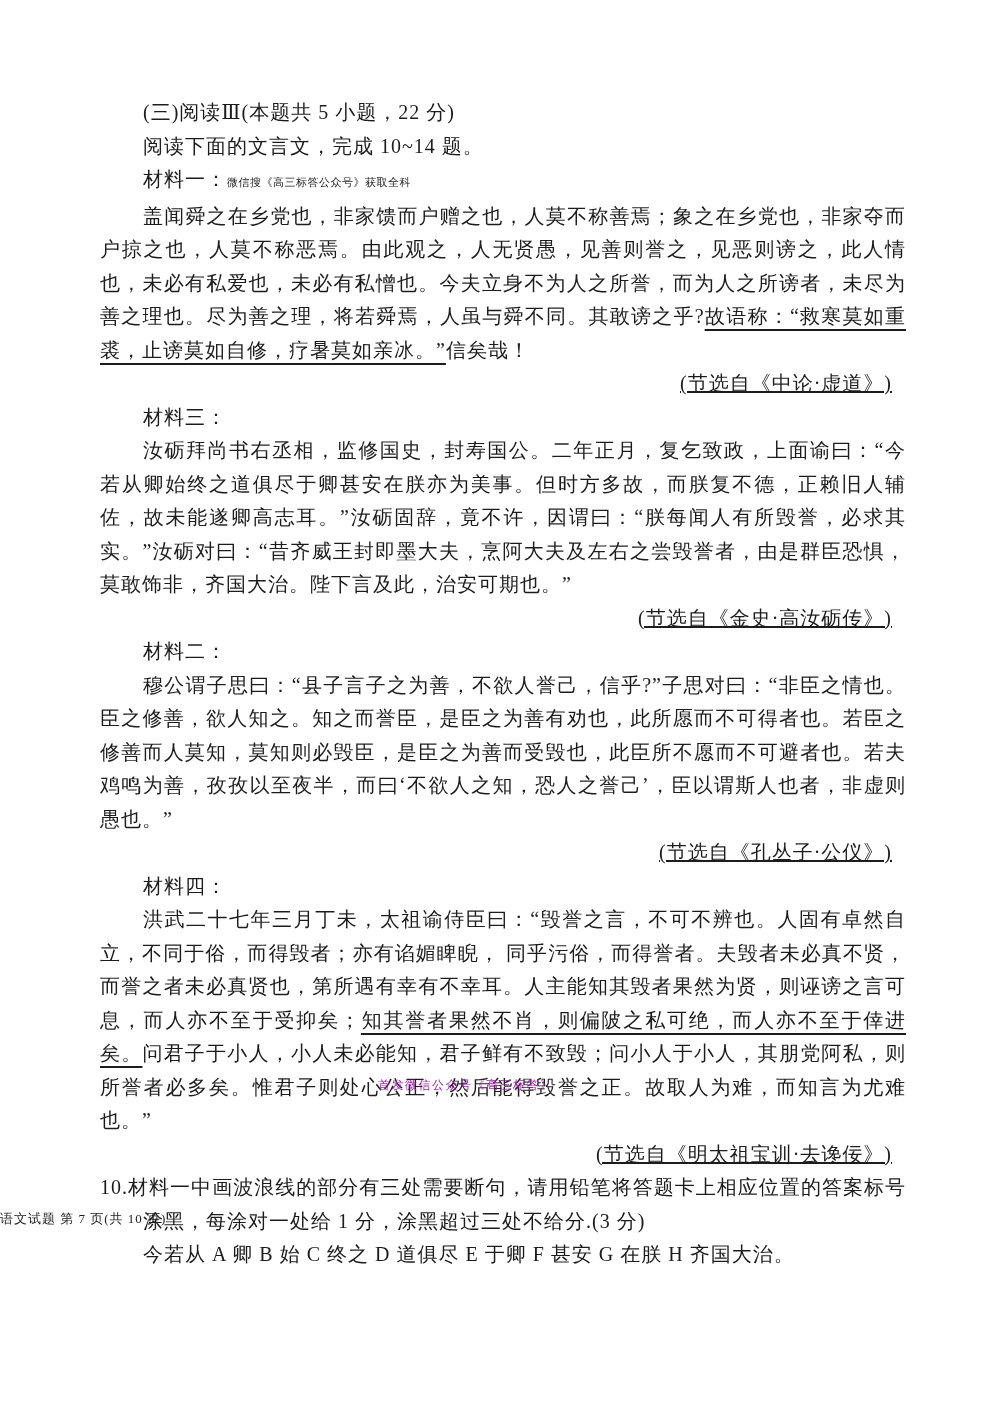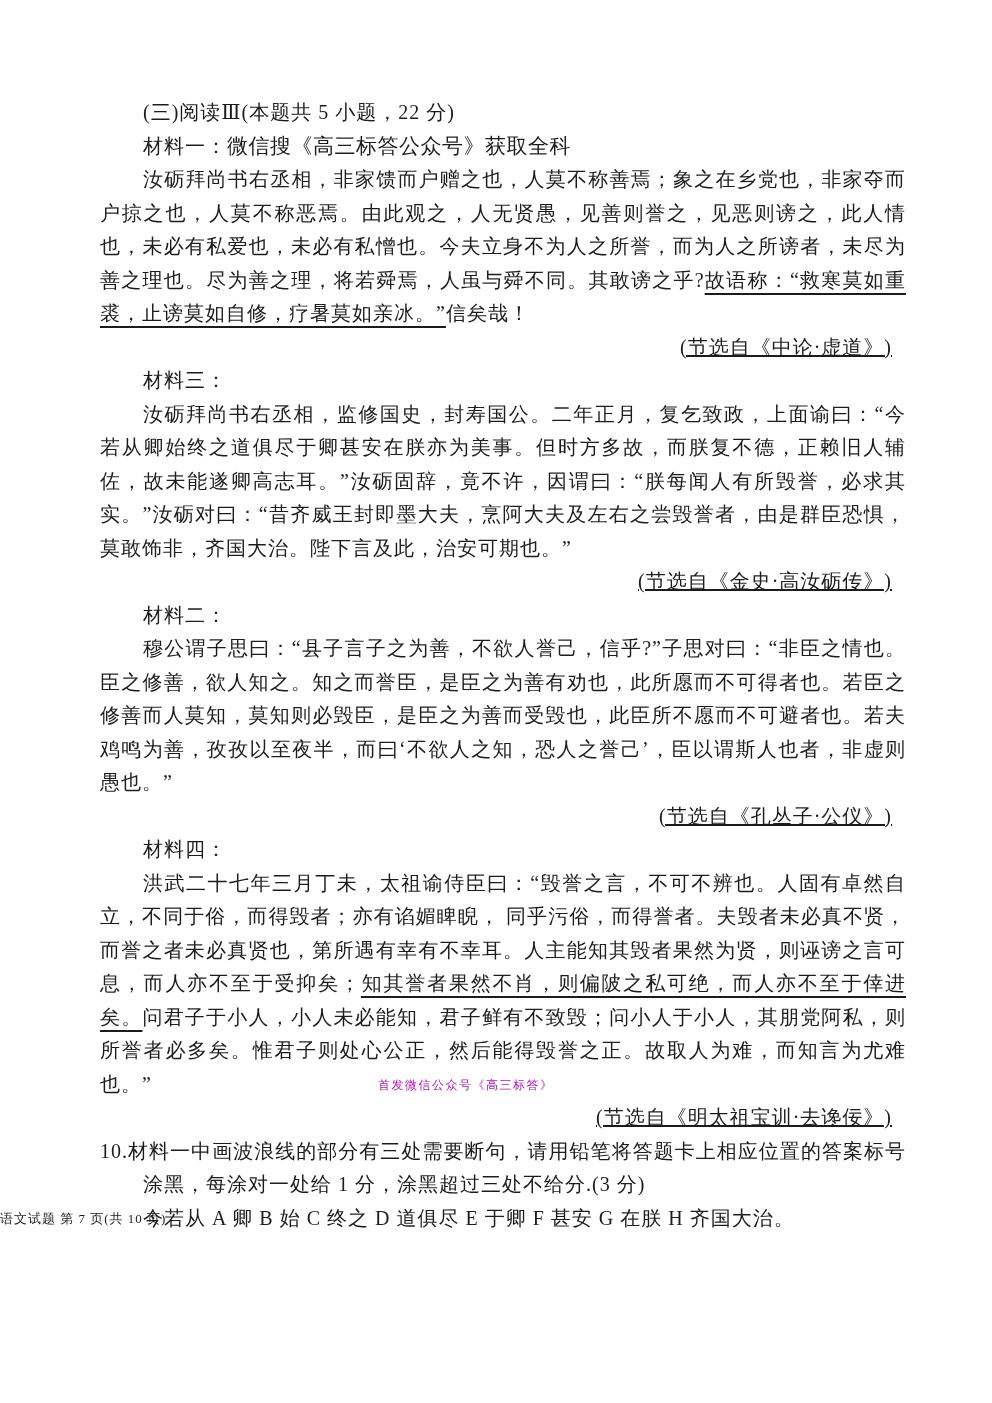--- a/index.html
+++ b/index.html
@@ -74,6 +74,7 @@
 
     <p class="indent">(三)阅读Ⅲ(本题共 5 小题，22 分)</p>
 
+    <p class="indent">阅读下面的文言文，完成 10~14 题。</p>
 
     <div>
       <p class="material-label-line"><span>材料一：</span><span class="promo">微信搜《高三标答公众号》获取全科</span></p>

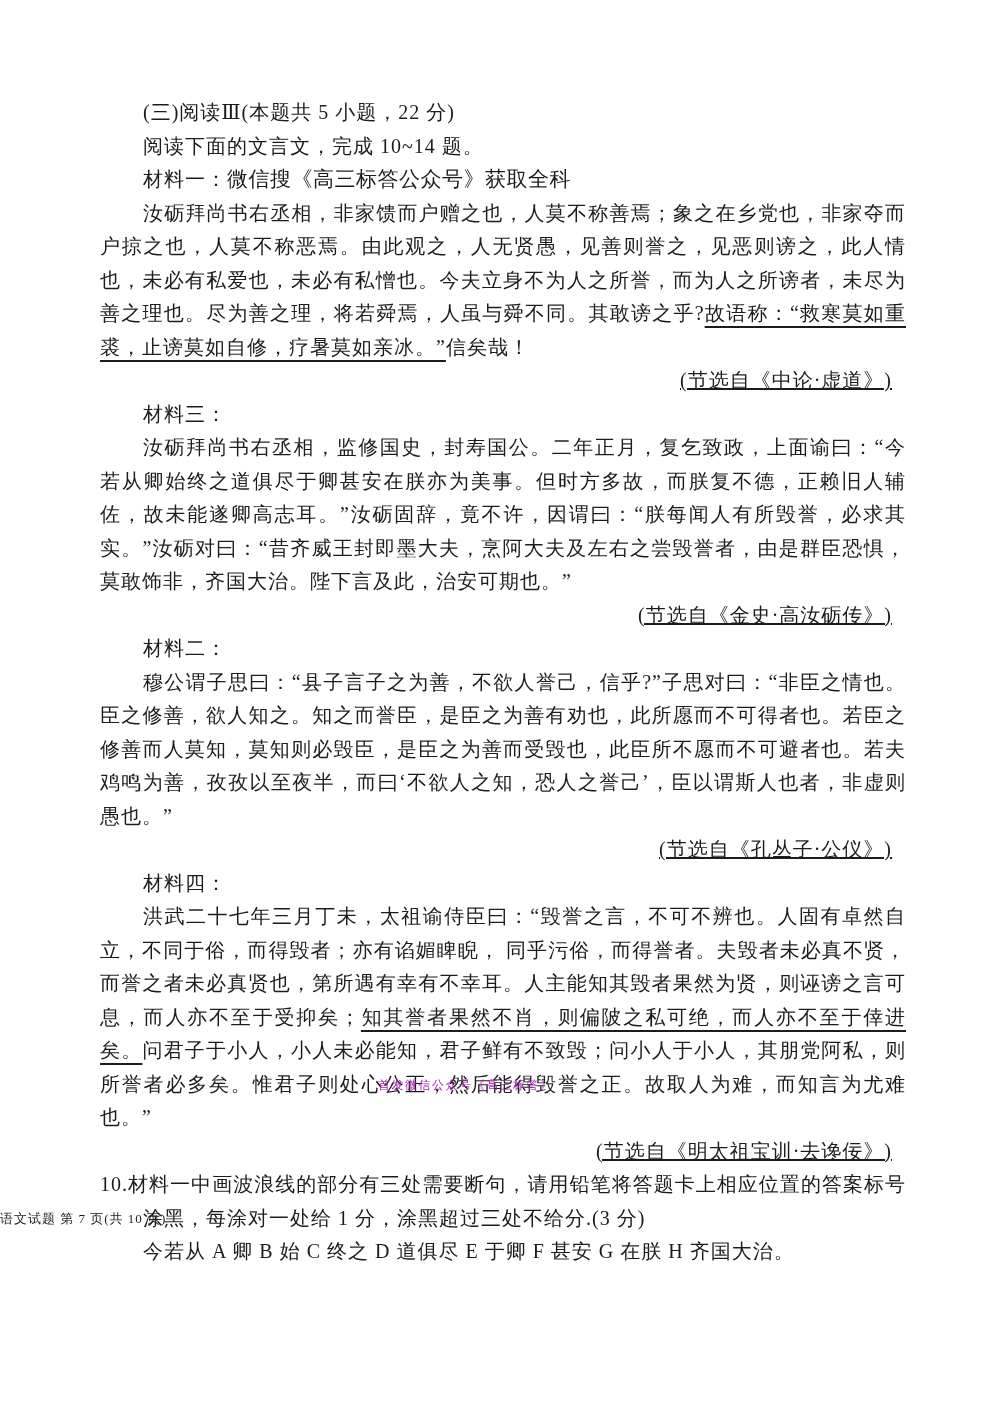--- a/index.html
+++ b/index.html
@@ -27,7 +27,7 @@
   .para { text-indent: 2.15em; }
   .material-label-line { text-indent: 2.15em; }
   .promo {
-    font-size: 21px;
+    font-size: 11px;
     letter-spacing: 0.5px;
   }
   .attribution {

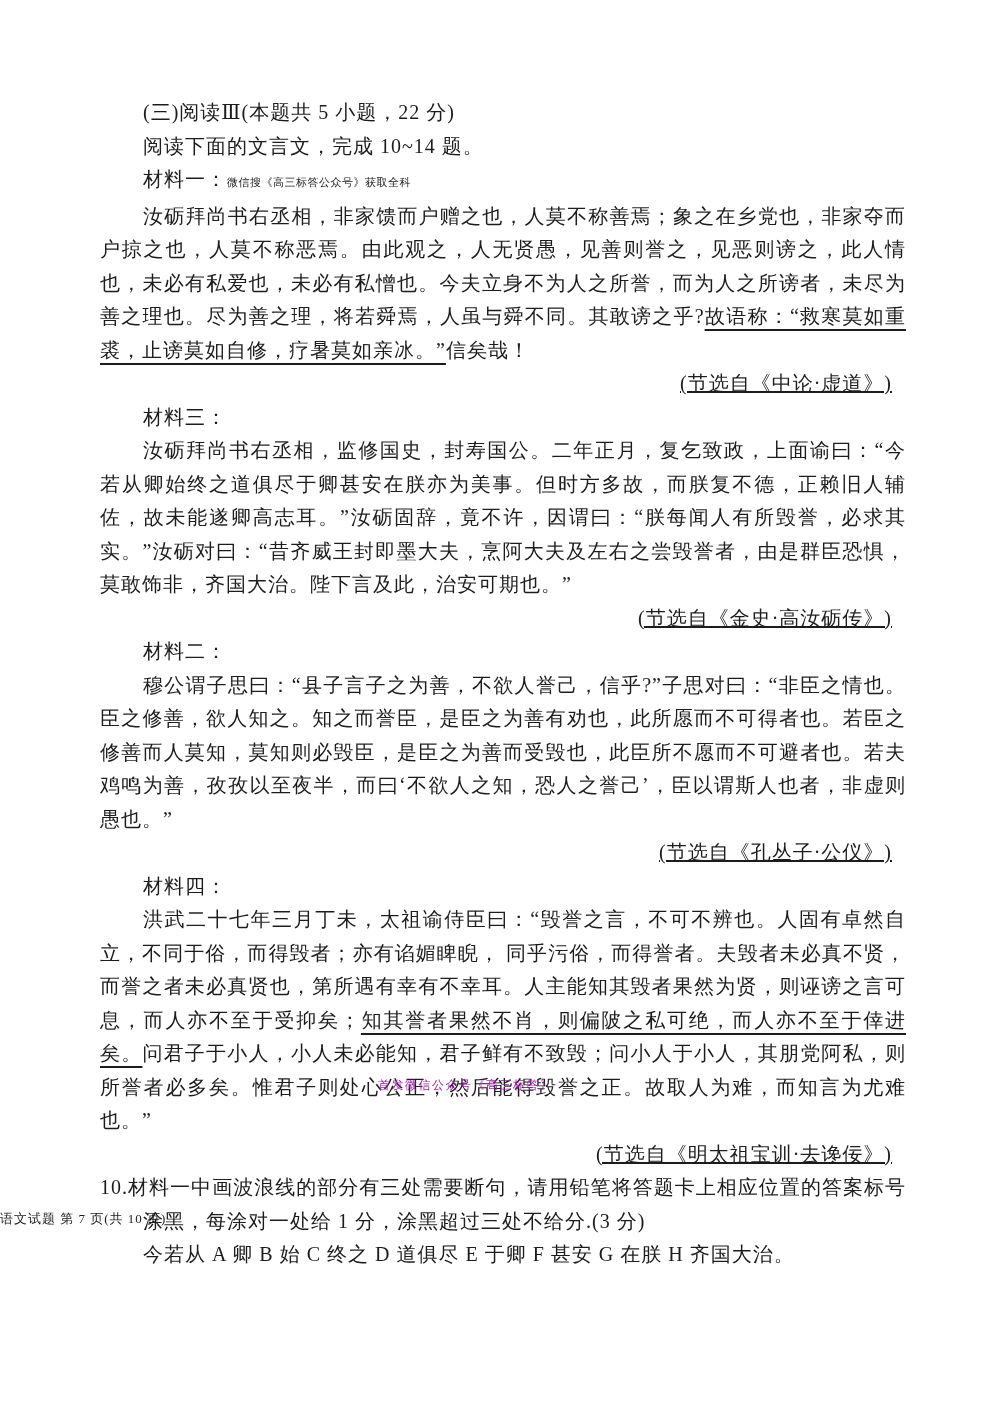--- a/index.html
+++ b/index.html
@@ -78,7 +78,7 @@
 
     <div>
       <p class="material-label-line"><span>材料一：</span><span class="promo">微信搜《高三标答公众号》获取全科</span></p>
-      <p class="para"><span>汝砺拜尚书右丞相，非家馈而户赠之也，人莫不称善焉；象之在乡党也，非家夺而户掠之也，人莫不称恶焉。由此观之，人无贤愚，见善则誉之，见恶则谤之，此人情也，未必有私爱也，未必有私憎也。今夫立身不为人之所誉，而为人之所谤者，未尽为善之理也。尽为善之理，将若舜焉，人虽与舜不同。其敢谤之乎?</span><span class="u">故语称：“救寒莫如重裘，止谤莫如自修，疗暑莫如亲冰。”</span><span>信矣哉！</span></p>
+      <p class="para"><span>盖闻舜之在乡党也，非家馈而户赠之也，人莫不称善焉；象之在乡党也，非家夺而户掠之也，人莫不称恶焉。由此观之，人无贤愚，见善则誉之，见恶则谤之，此人情也，未必有私爱也，未必有私憎也。今夫立身不为人之所誉，而为人之所谤者，未尽为善之理也。尽为善之理，将若舜焉，人虽与舜不同。其敢谤之乎?</span><span class="u">故语称：“救寒莫如重裘，止谤莫如自修，疗暑莫如亲冰。”</span><span>信矣哉！</span></p>
       <p class="attribution">(节选自《中论·虚道》)</p>
     </div>
 

